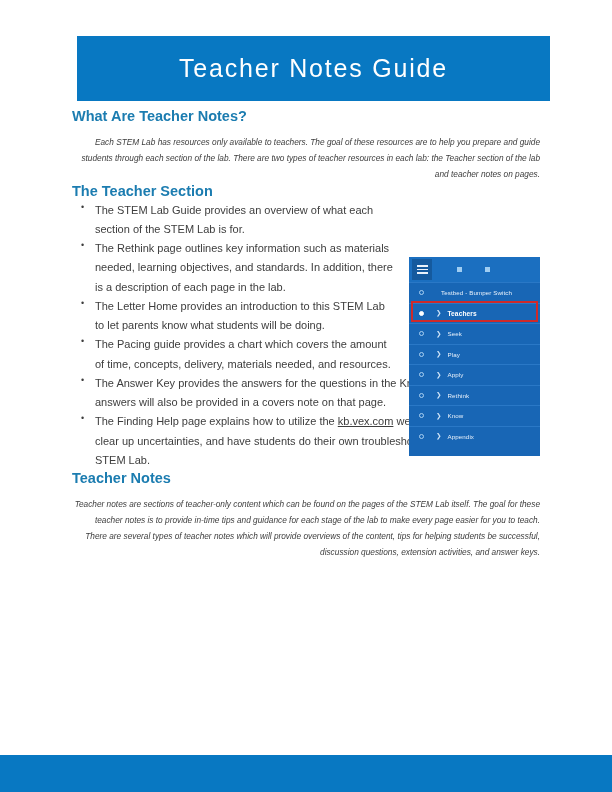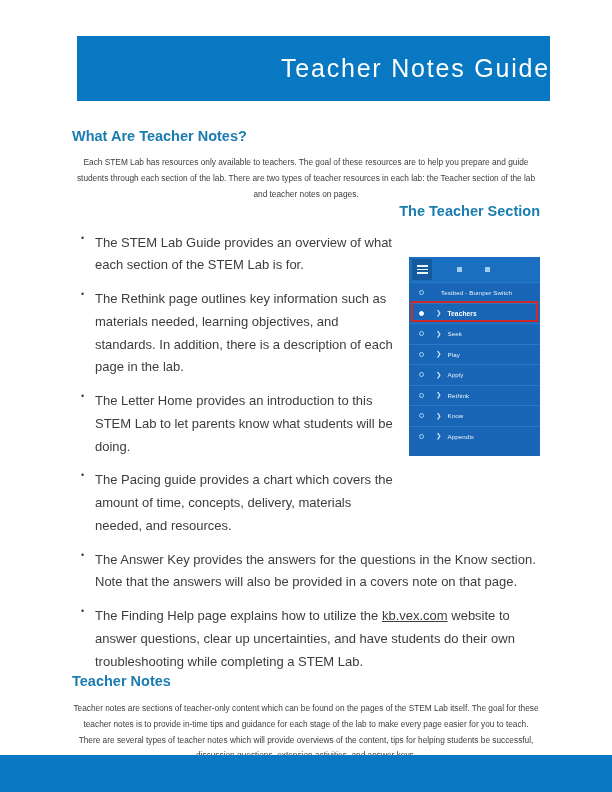--- a/index.html
+++ b/index.html
@@ -28,7 +28,7 @@
     background: #0878c2;
     display: flex;
     align-items: center;
-    justify-content: flex-end;
+    justify-content: center;
   }
   .header-title {
     color: #ffffff;

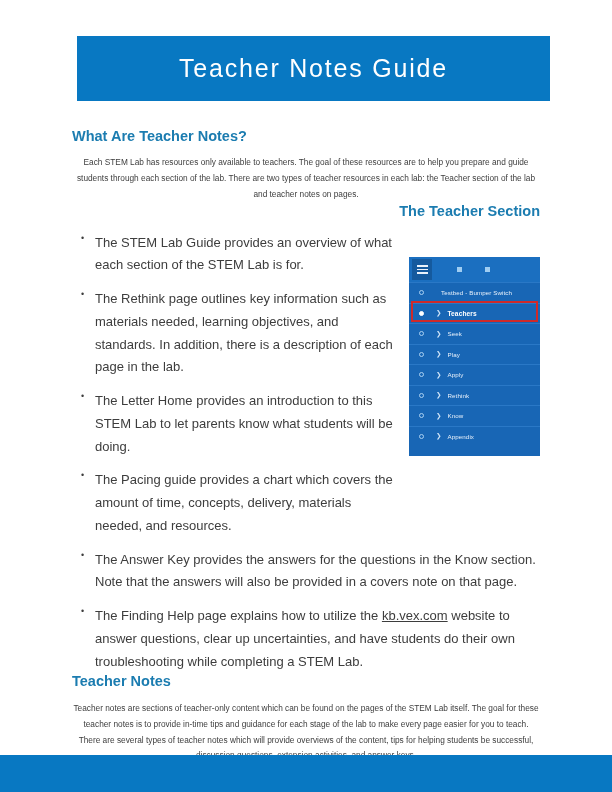--- a/index.html
+++ b/index.html
@@ -43,7 +43,7 @@
   .content {
     position: absolute;
     left: 72px;
-    top: 128px;
+    top: 108px;
     width: 468px;
   }
 

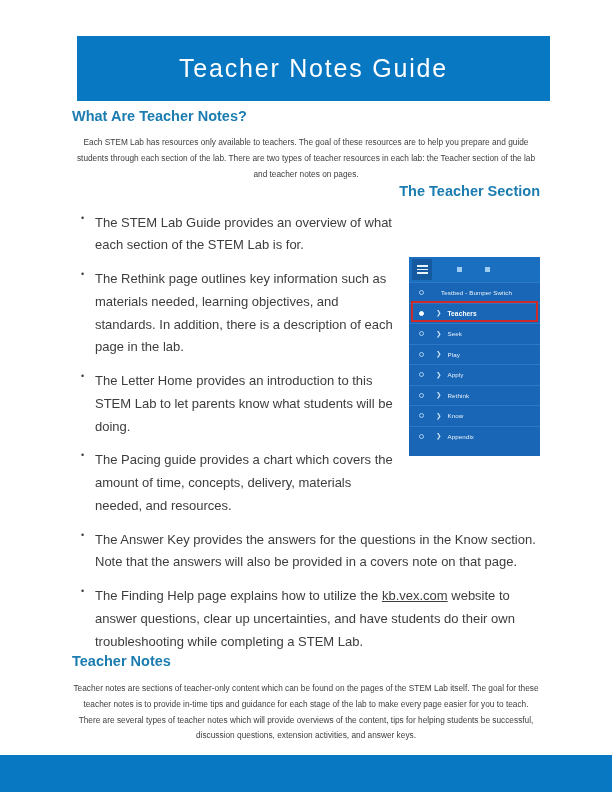--- a/index.html
+++ b/index.html
@@ -63,7 +63,8 @@
     line-height: 1.92;
     margin: 10px 0 0 0;
     color: #3d3d3d;
-    text-align: center;
+    text-align: right;
+    font-style: italic;
   }
   .intro-para { margin-top: 13px; }
 

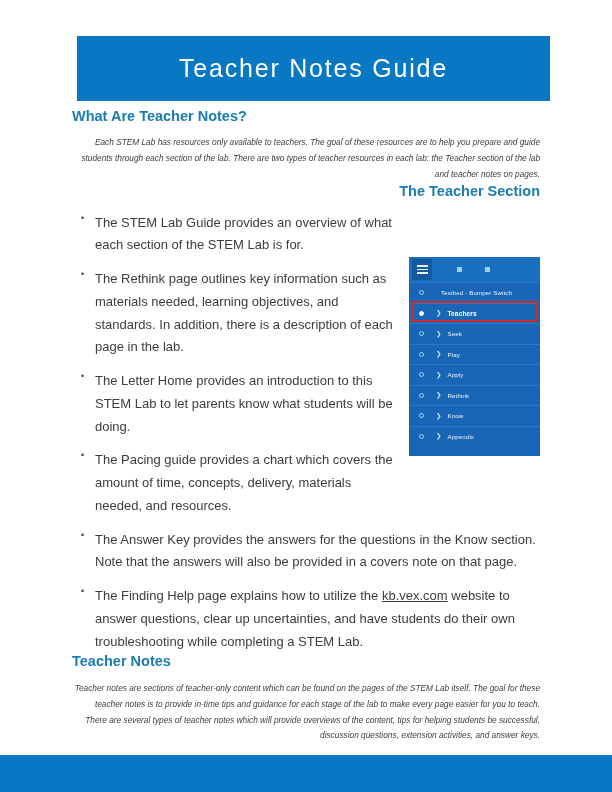--- a/index.html
+++ b/index.html
@@ -55,7 +55,7 @@
     line-height: 1.2;
   }
   .heading-1 { margin-top: 14px; }
-  .heading-2 { margin-top: 28px; margin-left: 6px; text-align: right; }
+  .heading-2 { margin-top: 28px; margin-left: 6px; }
   .heading-3 { margin-top: 26px; font-size: 15px; }
 
   p.body-text {

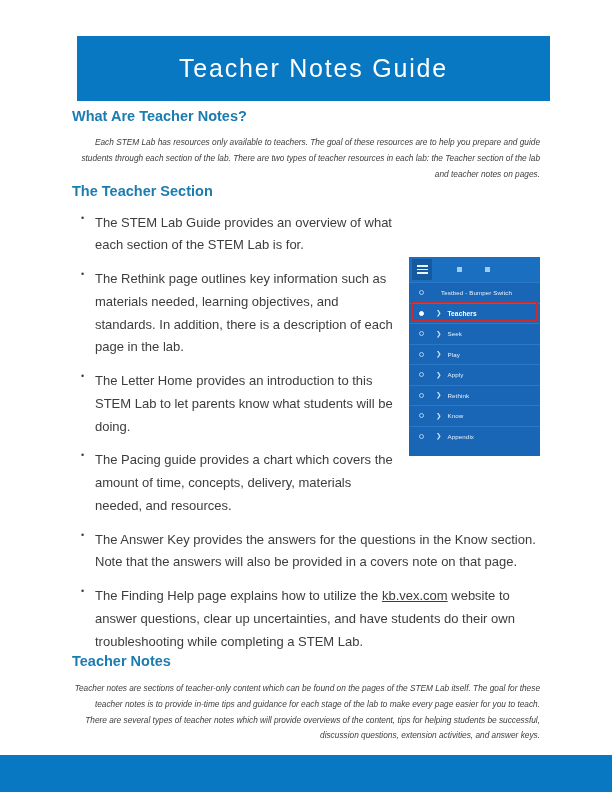--- a/index.html
+++ b/index.html
@@ -86,9 +86,8 @@
   ul.bullets li {
     position: relative;
     padding-left: 23px;
-    font-size: 13px;
+    font-size: 11px;
     line-height: 1.75;
-    margin-top: 11px;
     color: #3d3d3d;
   }
   ul.bullets li::before {

